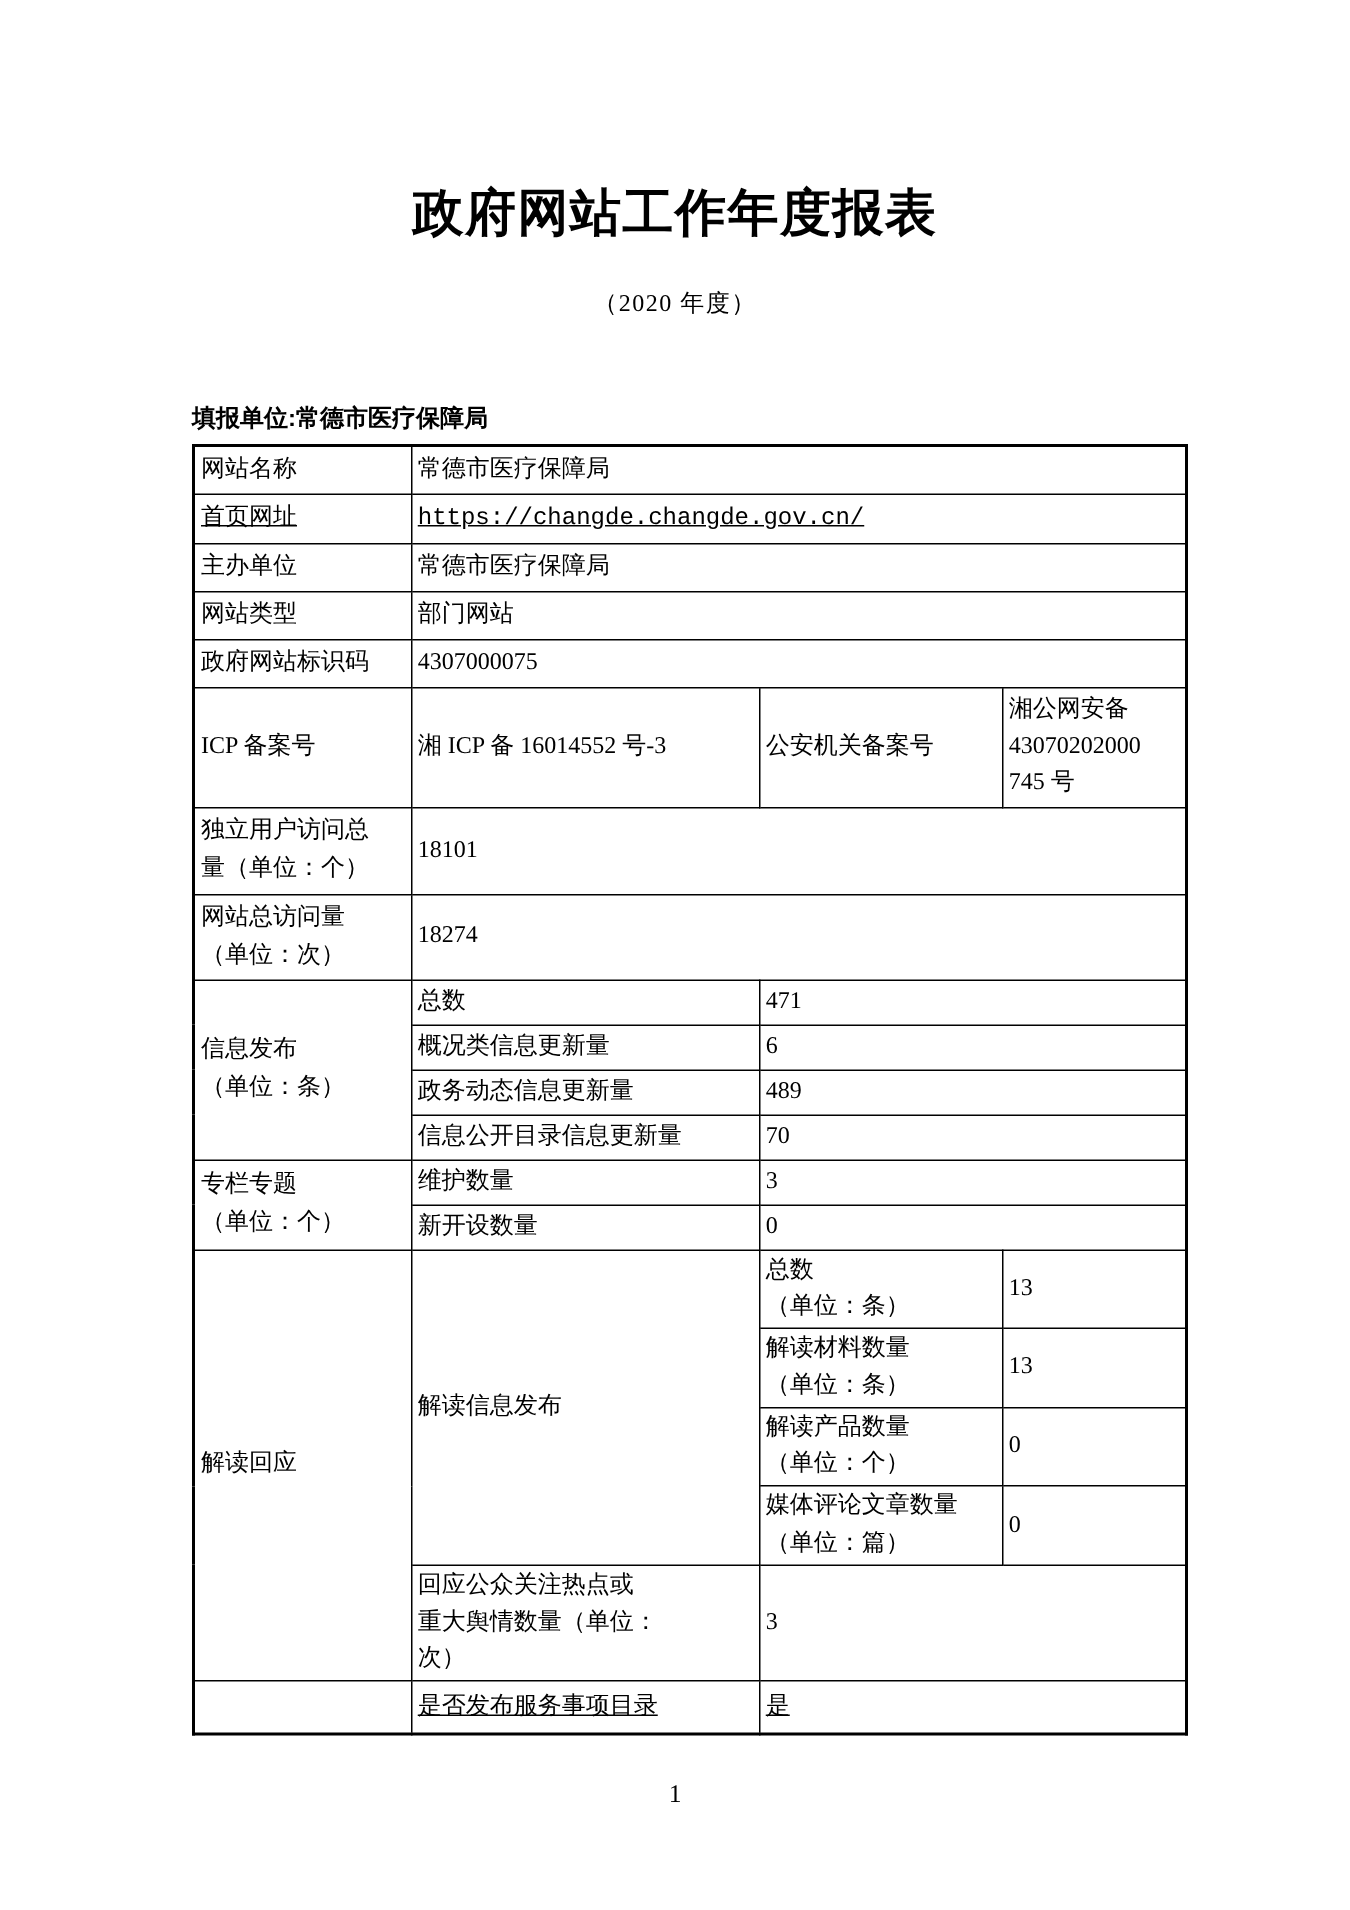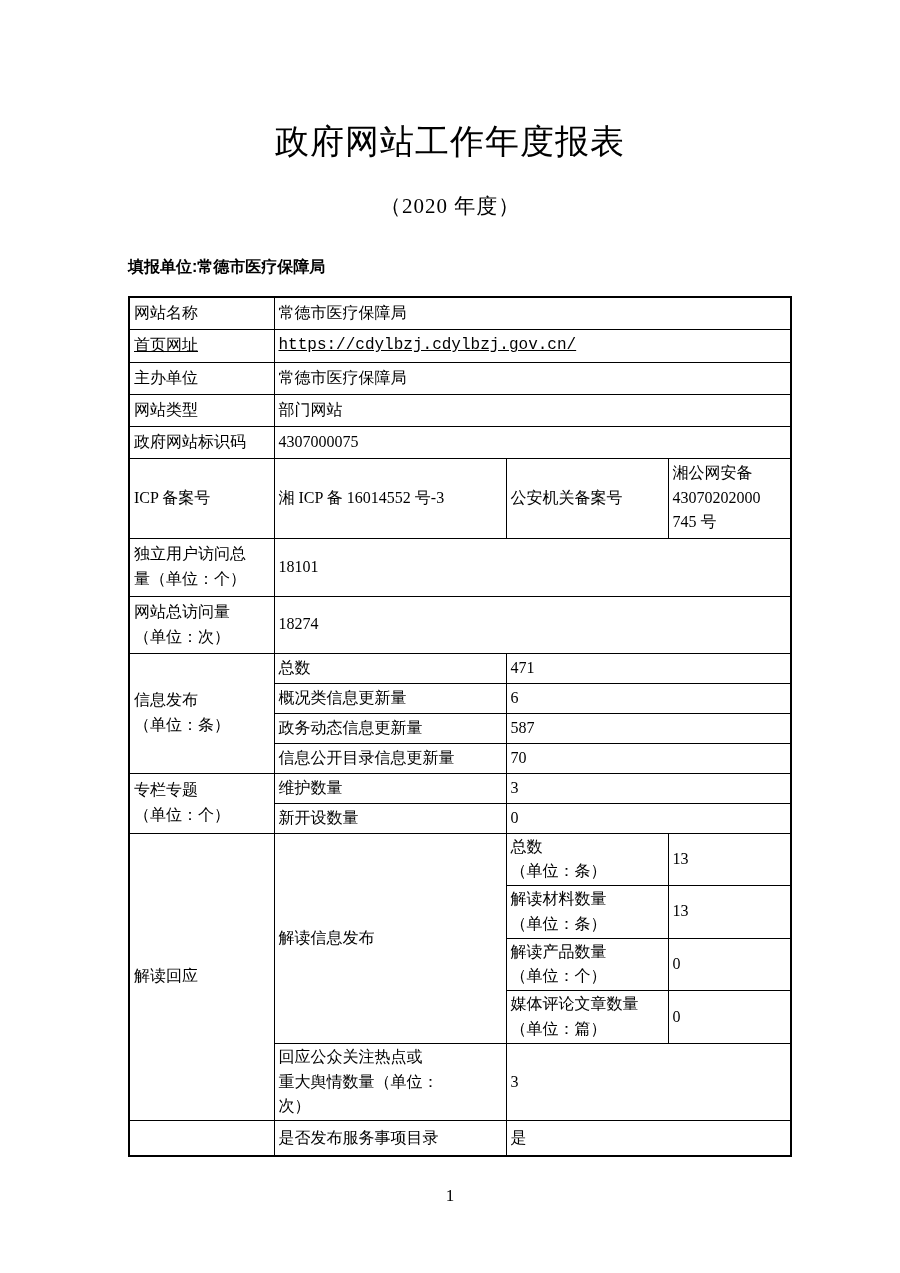--- a/index.html
+++ b/index.html
@@ -13,7 +13,7 @@
     position: absolute; top: 119px; left: 0; width: 900px;
     text-align: center;
     font-family: "Liberation Sans", "DejaVu Sans", sans-serif;
-    font-weight: 400; font-size: 34px; letter-spacing: 1px;
+    font-weight: 700; font-size: 34px; letter-spacing: 1px;
   }
   .doc-subtitle {
     position: absolute; top: 192px; left: 0; width: 900px;

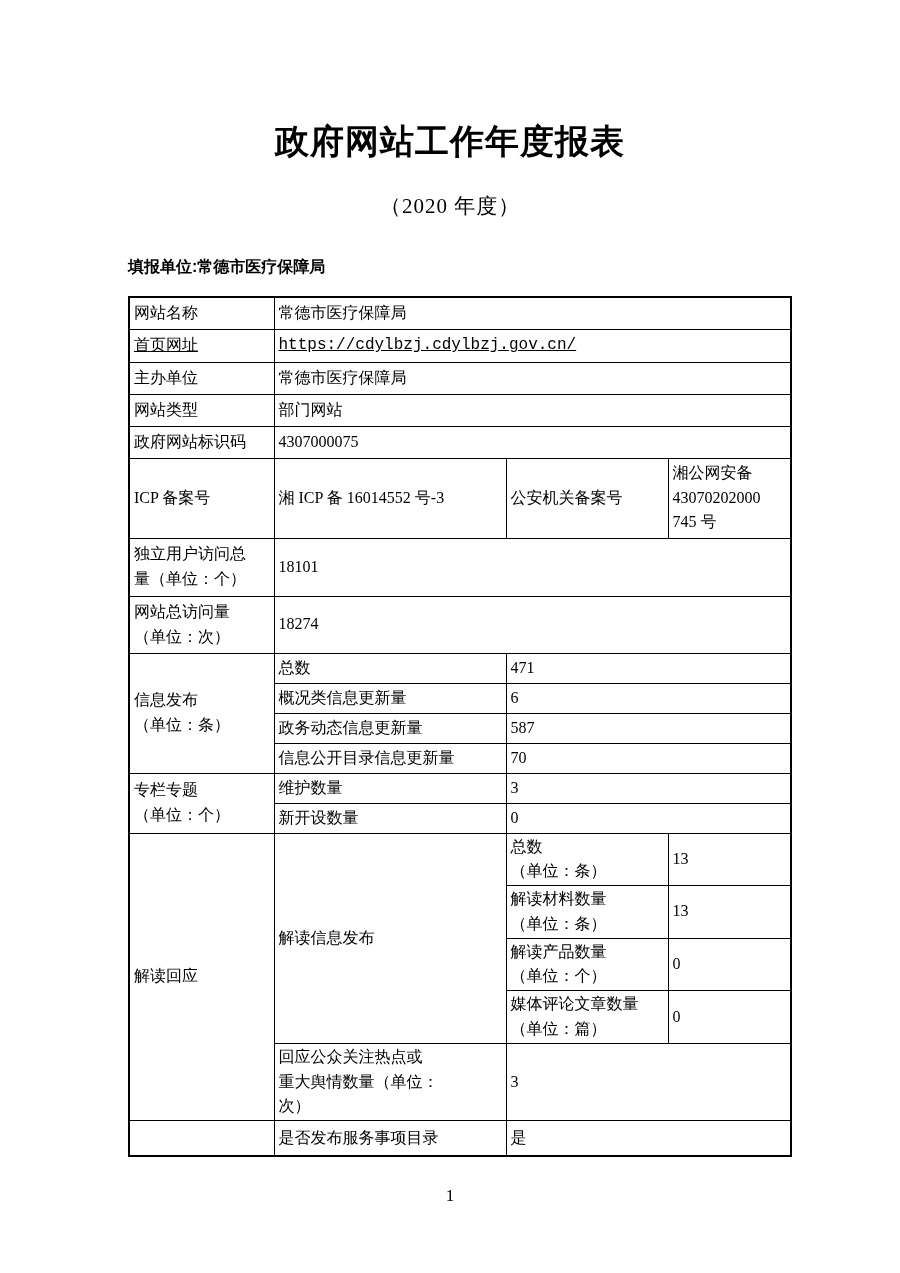--- a/index.html
+++ b/index.html
@@ -17,7 +17,7 @@
   }
   .doc-subtitle {
     position: absolute; top: 192px; left: 0; width: 900px;
-    text-align: center; font-size: 21px; letter-spacing: 1px;
+    text-align: center; font-size: 16px; letter-spacing: 1px;
   }
   .reporting-unit {
     position: absolute; top: 257px; left: 128px;

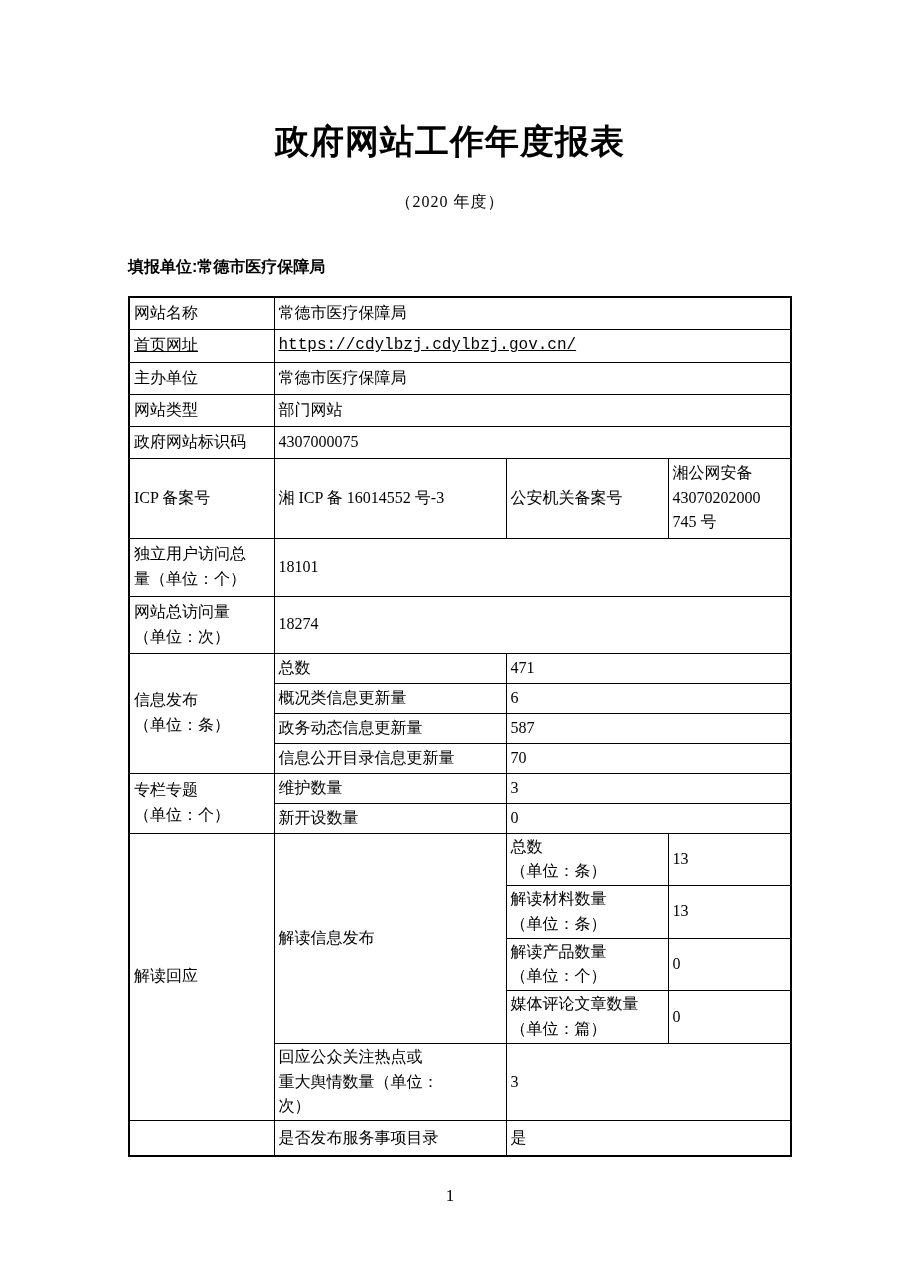--- a/index.html
+++ b/index.html
@@ -20,7 +20,7 @@
     text-align: center; font-size: 16px; letter-spacing: 1px;
   }
   .reporting-unit {
-    position: absolute; top: 257px; left: 128px;
+    position: absolute; top: 269px; left: 128px;
     font-family: "Liberation Sans", "DejaVu Sans", sans-serif;
     font-weight: 700; font-size: 16px;
   }

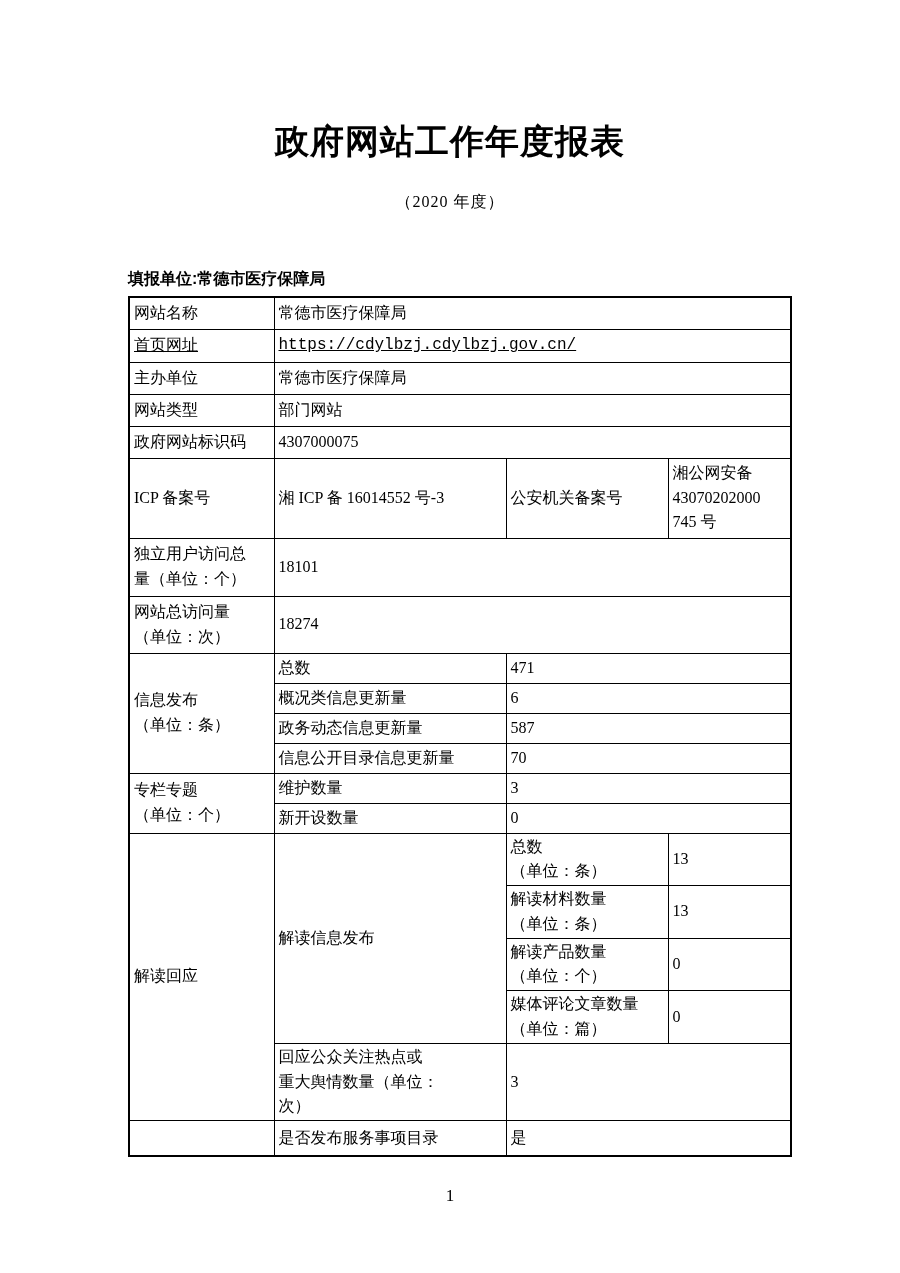--- a/index.html
+++ b/index.html
@@ -72,7 +72,7 @@
   </tr>
   <tr class="h33">
     <td>首页网址</td>
-    <td colspan="3" class="mono">https://cdylbzj.cdylbzj.gov.cn/</td>
+    <td colspan="3" class="mono">https://changde.changde.gov.cn/</td>
   </tr>
   <tr class="h32">
     <td>主办单位</td>

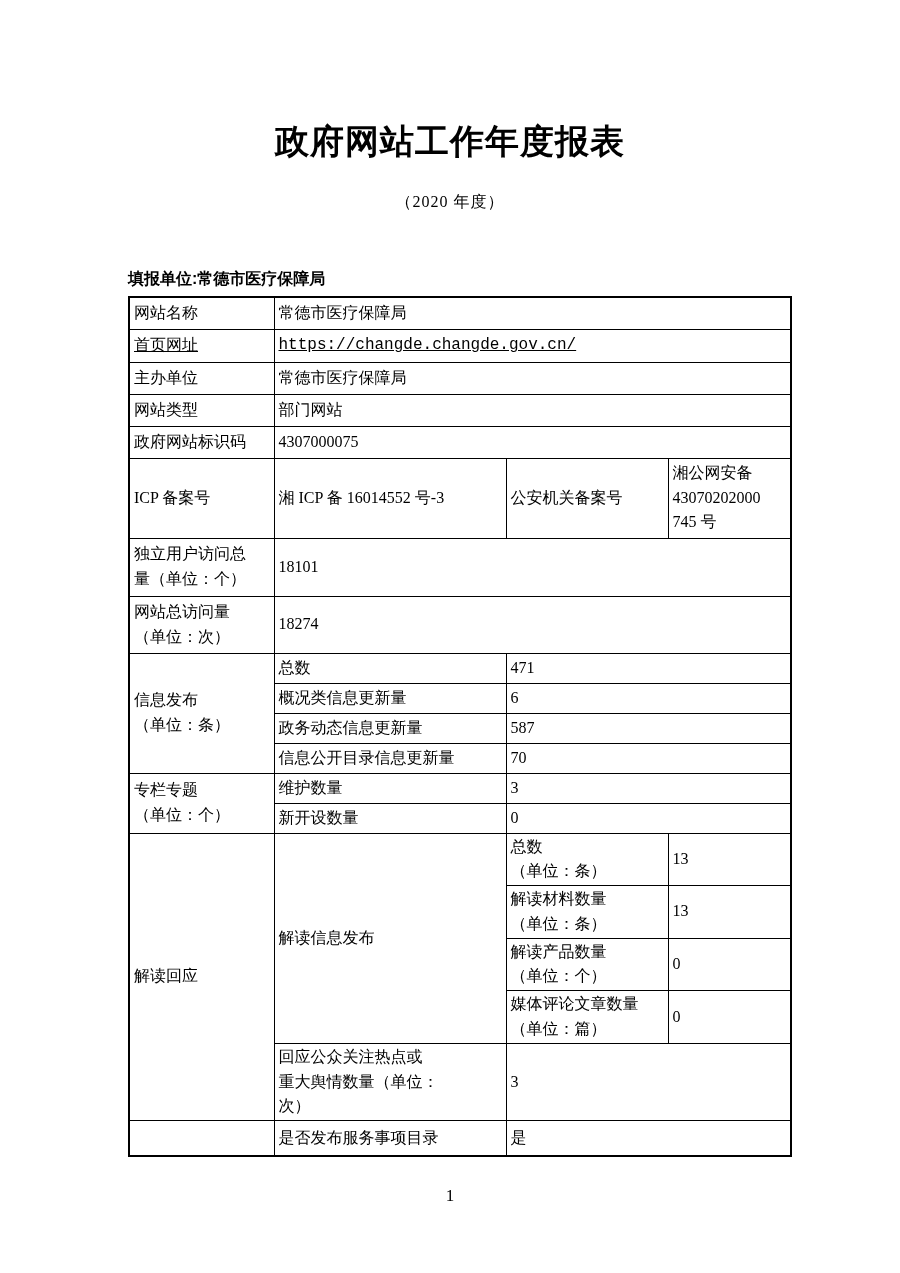--- a/index.html
+++ b/index.html
@@ -116,7 +116,7 @@
   </tr>
   <tr class="h30">
     <td>政务动态信息更新量</td>
-    <td colspan="2">587</td>
+    <td colspan="2">489</td>
   </tr>
   <tr class="h30">
     <td>信息公开目录信息更新量</td>

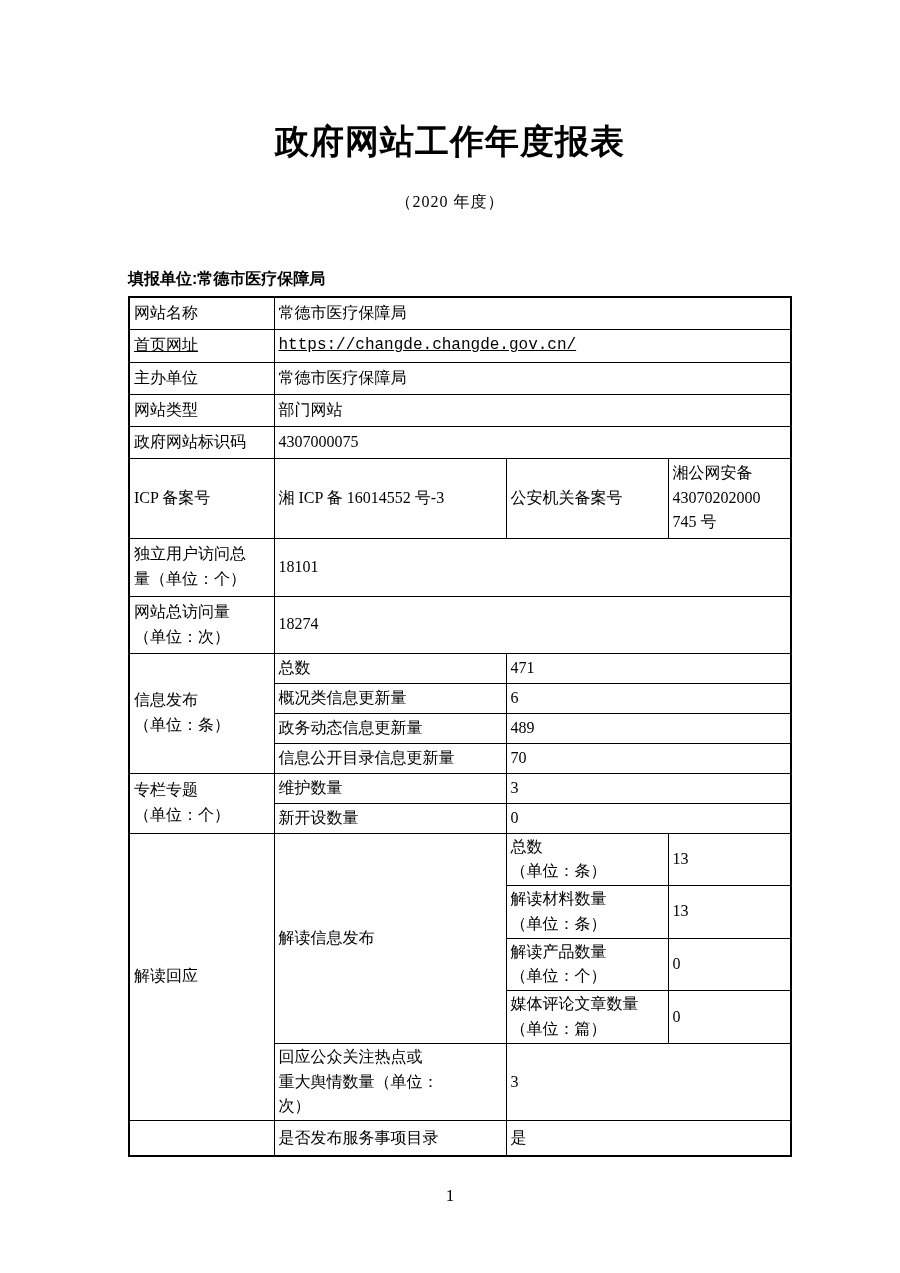--- a/index.html
+++ b/index.html
@@ -43,7 +43,7 @@
   }
   td.wrap-digits { word-break: break-all; line-height: 1.6; margin-left: 10px; }
   tr.h30 { height: 30px; } tr.h32 { height: 32px; }
-  tr.h33 { height: 33px; text-decoration: underline; } tr.h35 { height: 35px; } tr.h52 { height: 52px; }
+  tr.h33 { height: 33px; text-decoration: underline; } tr.h35 { height: 35px; text-decoration: underline; } tr.h52 { height: 52px; }
   tr.h57 { height: 57px; } tr.h58 { height: 58px; margin-left: 29px; } tr.h77 { height: 77px; }
   tr.h80 { height: 80px; }
   .page-number {

